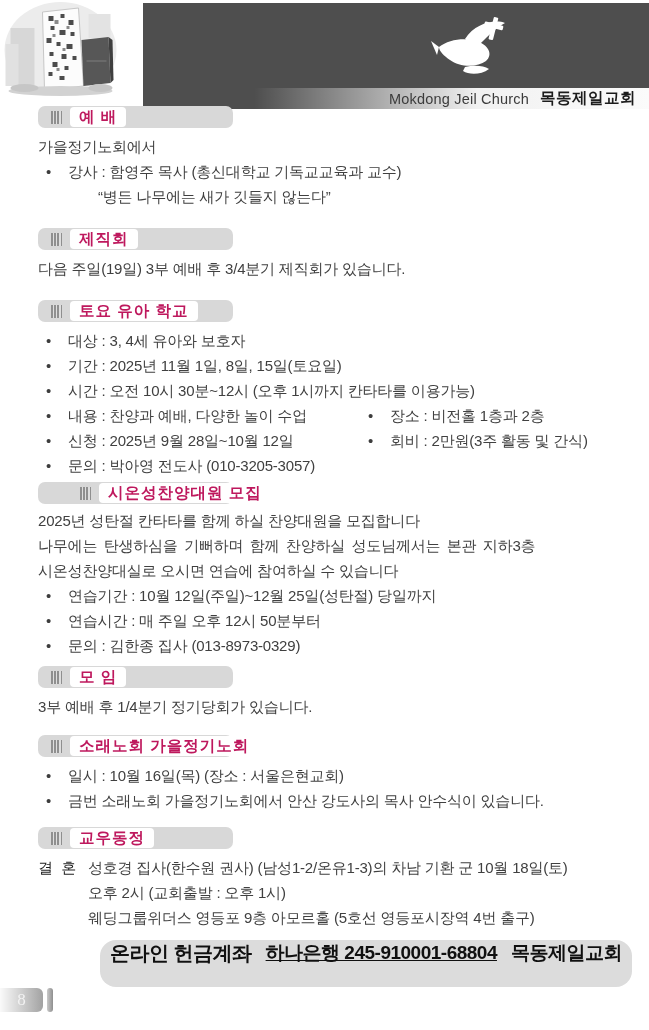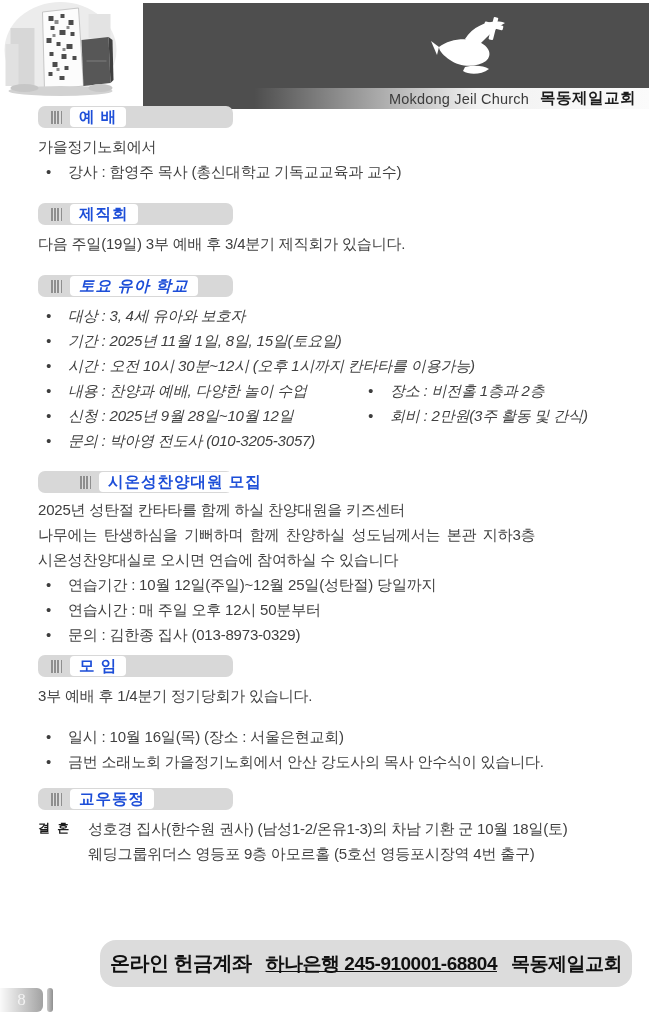--- a/index.html
+++ b/index.html
@@ -39,7 +39,7 @@
   }
   .badge-label{
     background:#fff;border-radius:4px;padding:0 9px;height:20px;line-height:20px;
-    font-size:15.5px;font-weight:bold;color:#1d4ed8;letter-spacing:1px;white-space:nowrap;
+    font-size:15.5px;font-weight:bold;color:#be185d;letter-spacing:1px;white-space:nowrap;
   }
   .ln{font-size:15px;line-height:25px;letter-spacing:-0.2px;white-space:nowrap;}
   .li{display:flex;line-height:25px;font-size:15px;letter-spacing:-0.2px;white-space:nowrap;}

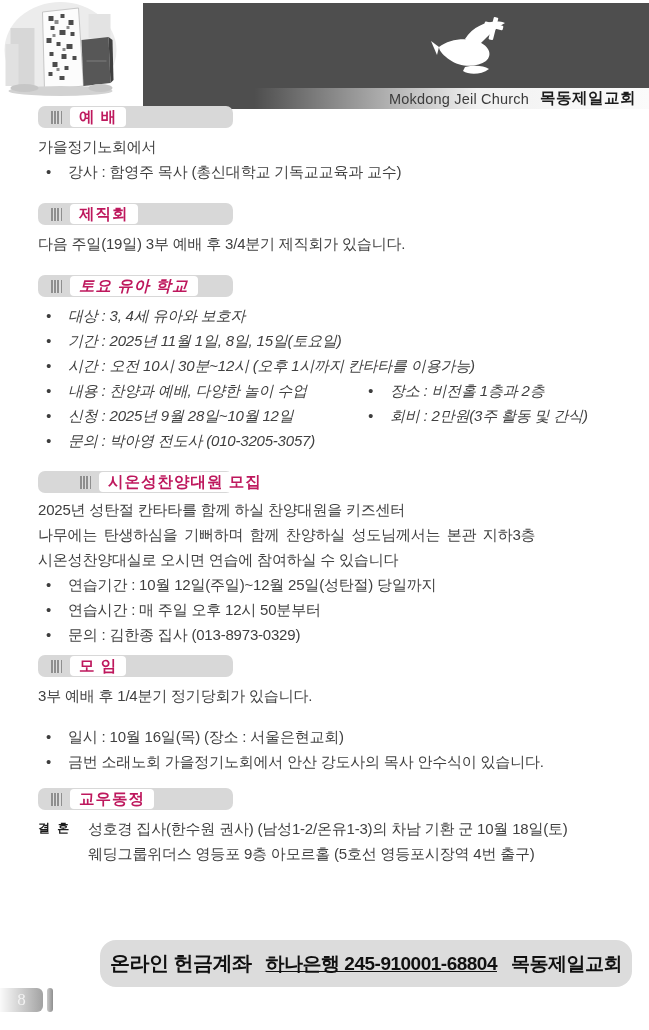--- a/index.html
+++ b/index.html
@@ -153,6 +153,7 @@
         <span class="dot">•</span>
         <span>강사 : 함영주 목사 (총신대학교 기독교교육과 교수)</span>
       </div>
+      <div class="ln quote">“병든 나무에는 새가 깃들지 않는다”</div>
     </div>
 
     <div class="section mb19">

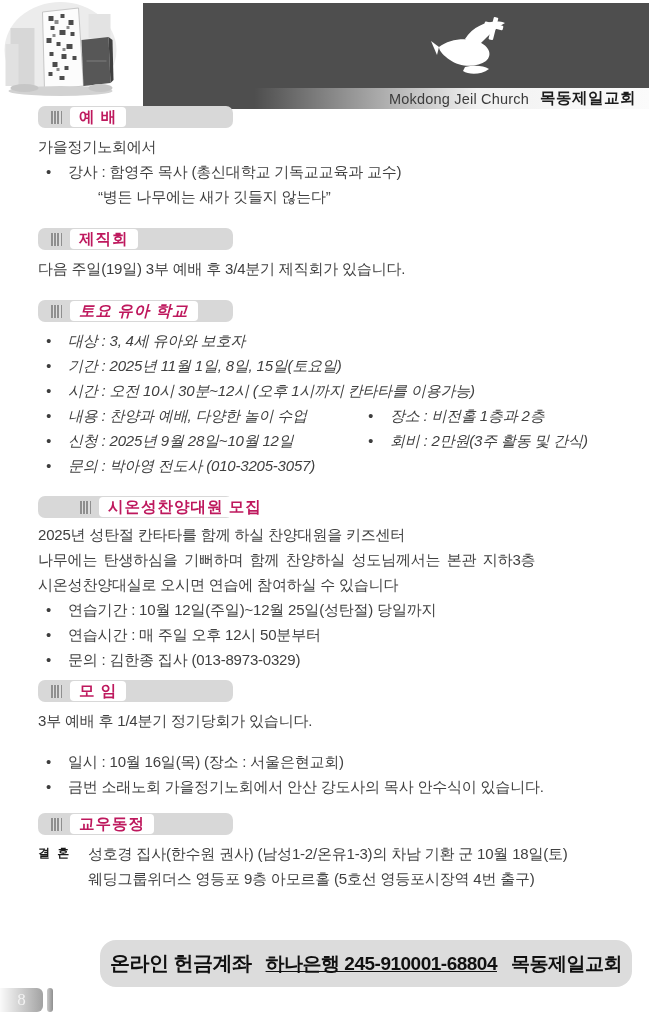--- a/index.html
+++ b/index.html
@@ -51,7 +51,7 @@
   .news-row{display:flex;}
   .news-label{font-weight:bold;color:#1a1a1a;width:50px;flex:0 0 auto;line-height:25px;font-size:12px;letter-spacing:2px;}
   
-  .mb19{margin-bottom:19px;} .mb10{margin-bottom:18px;font-style:italic;} .mb8{margin-bottom:8px;}
+  .mb19{margin-bottom:19px;} .mb10{margin-bottom:4px;} .mb8{margin-bottom:8px;}
   .mb16{margin-bottom:16px;} .mb14{margin-bottom:14px;}
   .badge-tight{margin-bottom:4px;padding-left:42px;}
   

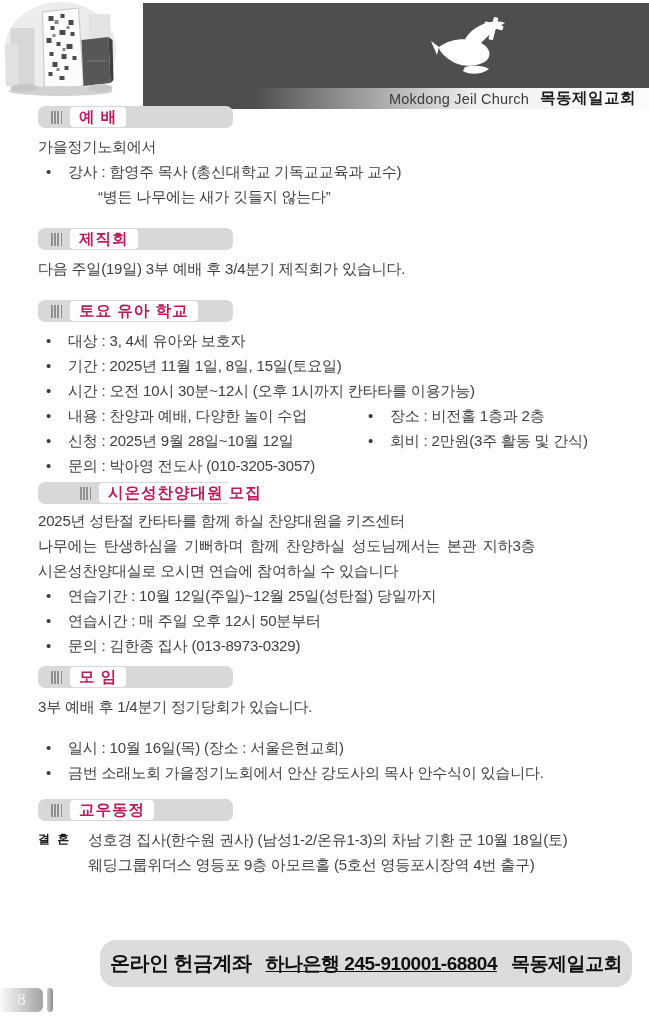--- a/index.html
+++ b/index.html
@@ -212,7 +212,7 @@
         <span class="stripe-ic"></span>
         <span class="badge-label">시온성찬양대원 모집</span>
       </div>
-      <div class="ln">2025년 성탄절 칸타타를 함께 하실 찬양대원을 키즈센터</div>
+      <div class="ln">2025년 성탄절 칸타타를 함께 하실 찬양대원을 모집합니다</div>
       <div class="ln spread">나무에는 탄생하심을 기뻐하며 함께 찬양하실 성도님께서는 본관 지하3층</div>
       <div class="ln">시온성찬양대실로 오시면 연습에 참여하실 수 있습니다</div>
       <div class="li">

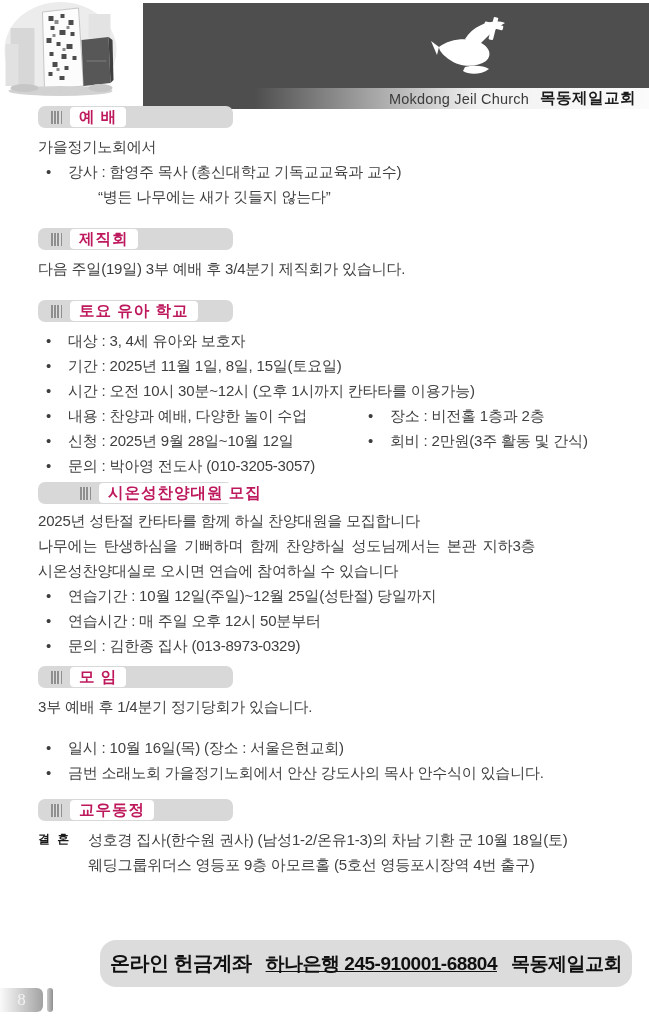--- a/index.html
+++ b/index.html
@@ -238,6 +238,10 @@
     </div>
 
     <div class="section mb14">
+      <div class="badge">
+        <span class="stripe-ic"></span>
+        <span class="badge-label">소래노회 가을정기노회</span>
+      </div>
       <div class="li">
         <span class="dot">•</span>
         <span>일시 : 10월 16일(목) (장소 : 서울은현교회)</span>

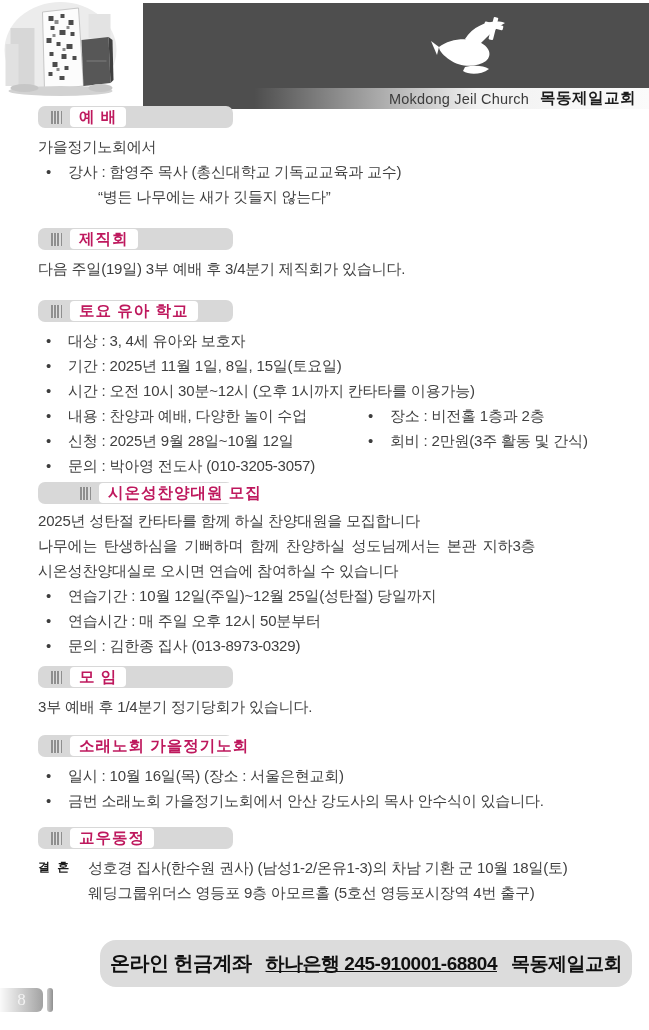--- a/index.html
+++ b/index.html
@@ -49,7 +49,7 @@
   .quote{padding-left:60px;}
   .spread{word-spacing:2.5px;}
   .news-row{display:flex;}
-  .news-label{font-weight:bold;color:#1a1a1a;width:50px;flex:0 0 auto;line-height:25px;font-size:12px;letter-spacing:2px;}
+  .news-label{font-weight:normal;color:#1a1a1a;width:50px;flex:0 0 auto;line-height:25px;font-size:15px;letter-spacing:2px;}
   
   .mb19{margin-bottom:19px;} .mb10{margin-bottom:4px;} .mb8{margin-bottom:8px;}
   .mb16{margin-bottom:16px;} .mb14{margin-bottom:14px;}

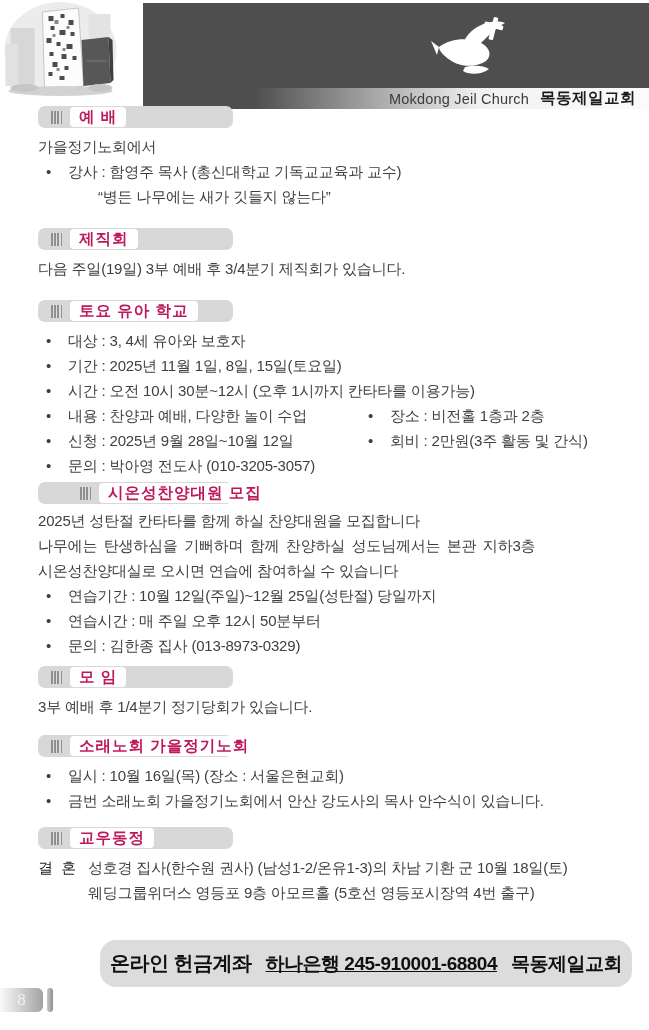--- a/index.html
+++ b/index.html
@@ -261,6 +261,7 @@
         <div class="news-label">결 혼</div>
         <div>
           <div class="ln">성호경 집사(한수원 권사) (남성1-2/온유1-3)의 차남 기환 군 10월 18일(토)</div>
+          <div class="ln">오후 2시 (교회출발 : 오후 1시)</div>
           <div class="ln">웨딩그룹위더스 영등포 9층 아모르홀 (5호선 영등포시장역 4번 출구)</div>
         </div>
       </div>

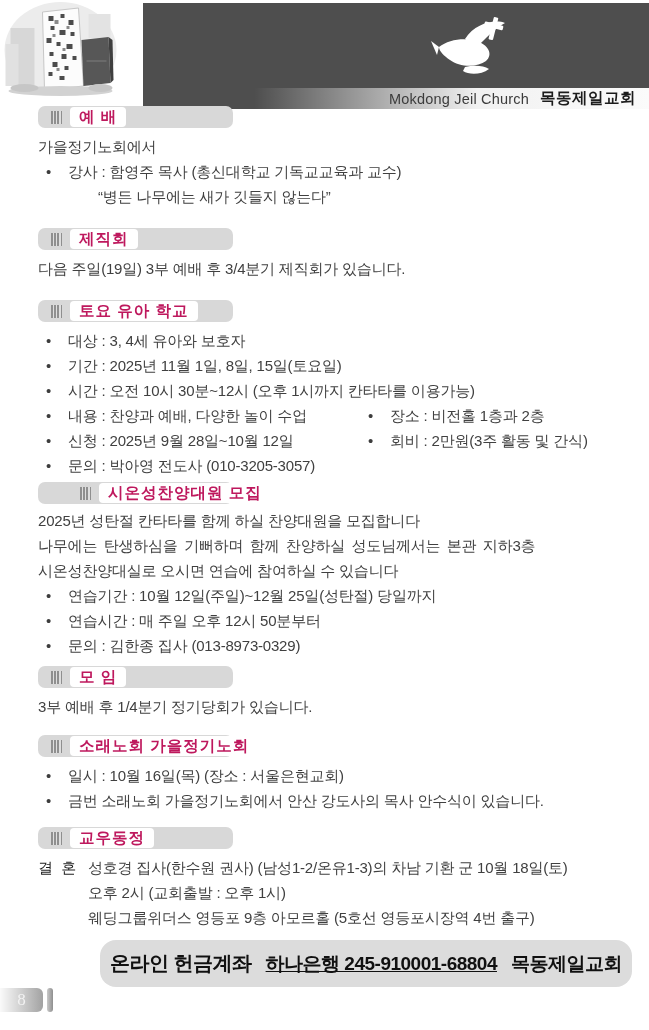--- a/index.html
+++ b/index.html
@@ -58,7 +58,7 @@
   .account-pill{
     position:absolute;top:940px;left:100px;width:532px;height:47px;
     background:#dcdcdc;border-radius:16px;
-    display:flex;align-items:center;justify-content:center;gap:14px;
+    display:flex;justify-content:center;gap:14px;
     color:#101010;white-space:nowrap;
   }
   .acc-title{font-size:20px;font-weight:bold;letter-spacing:-0.5px;}

